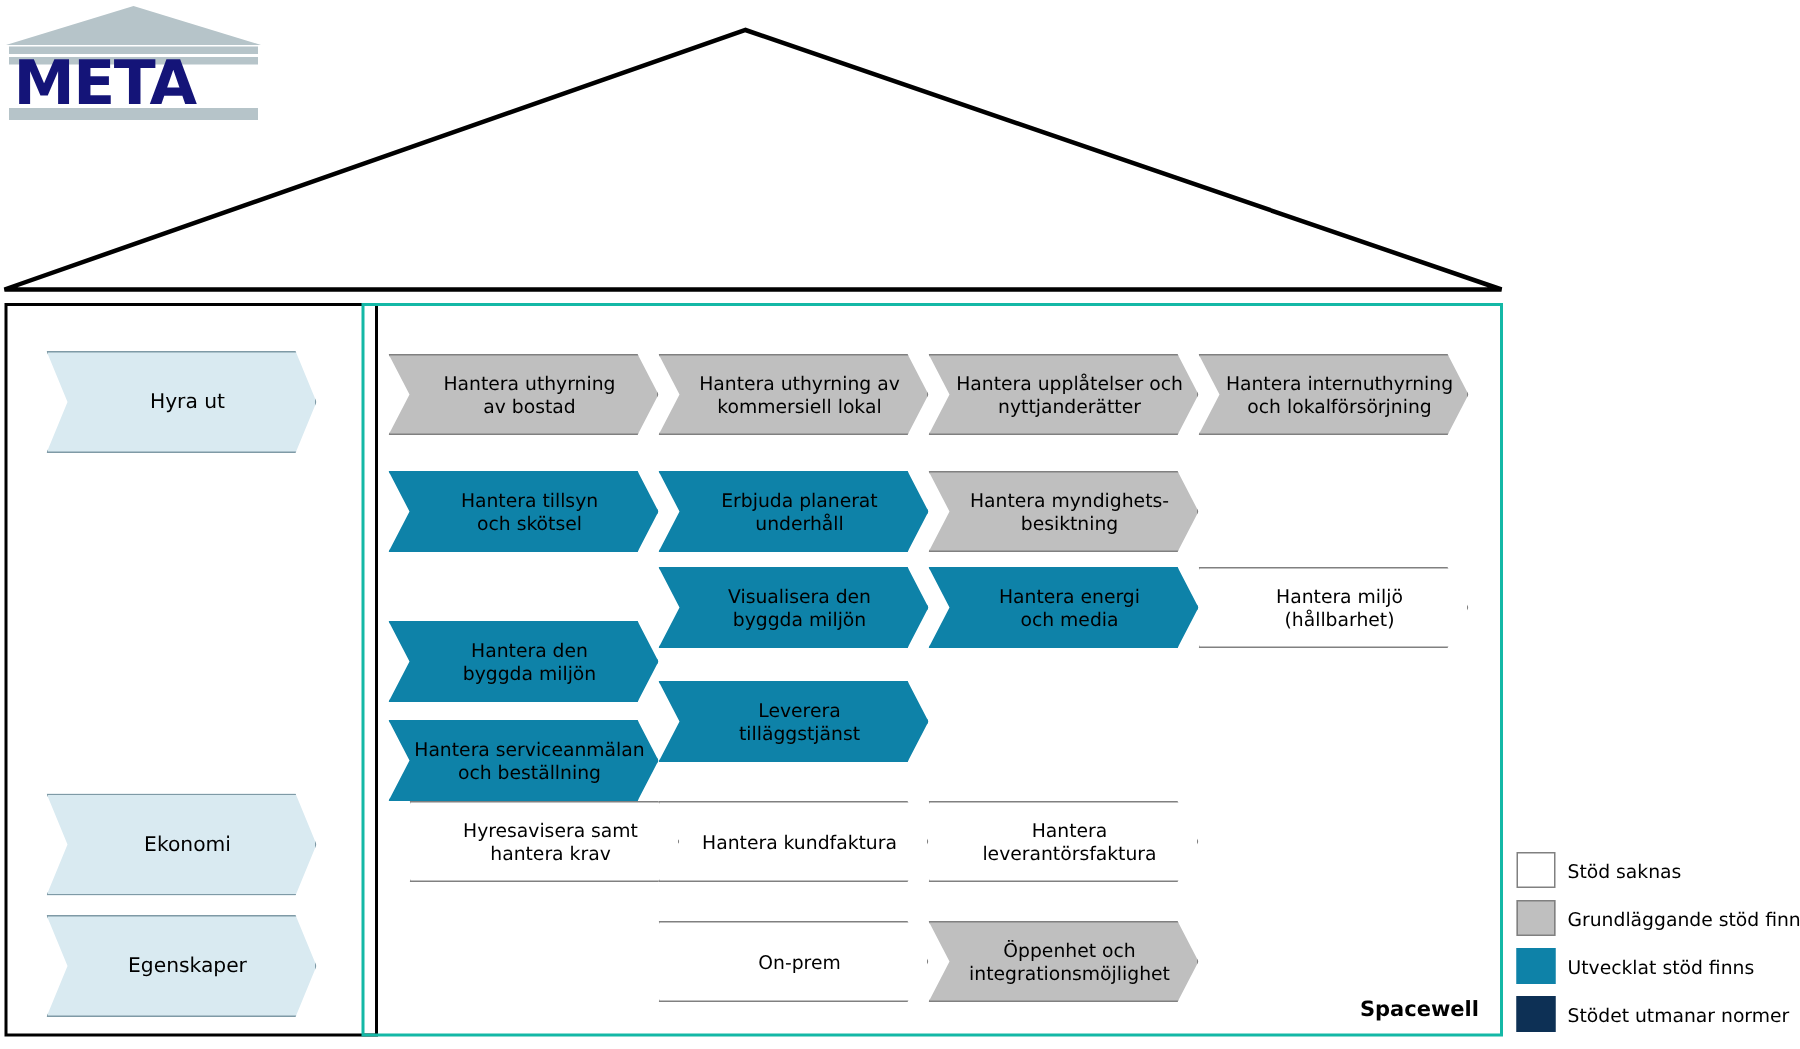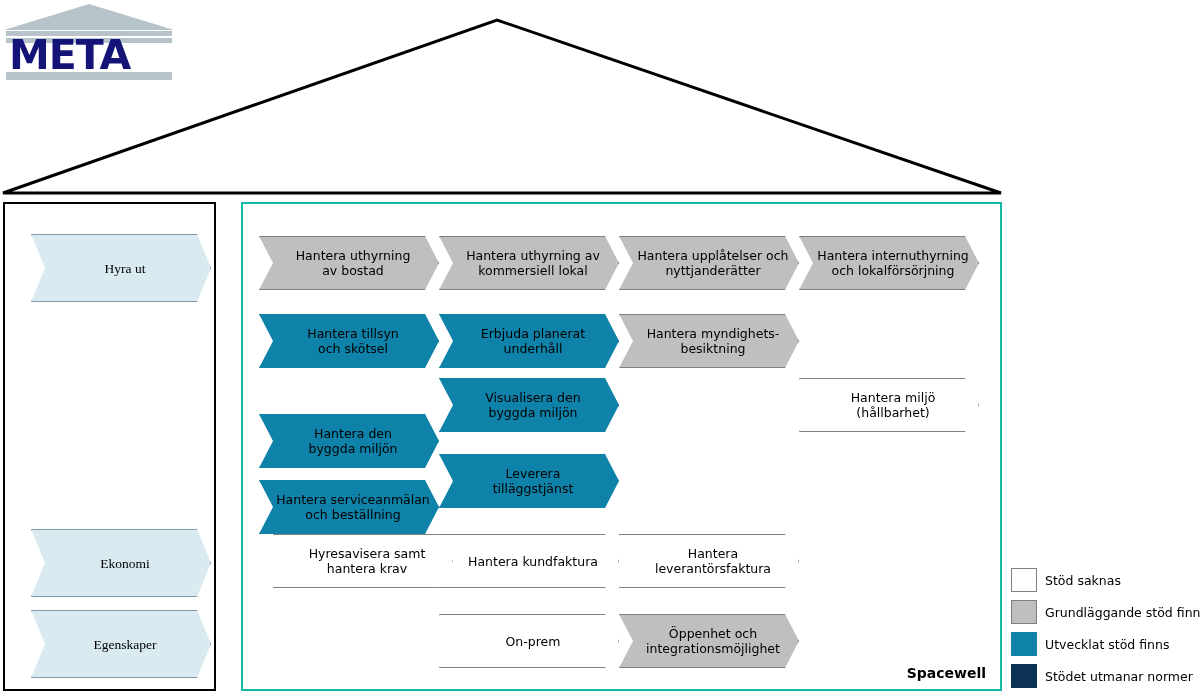--- a/index.html
+++ b/index.html
@@ -69,11 +69,10 @@
     position: absolute;
     left: 3px;
     top: 202px;
-    width: 213px;
+    width: 249px;
     height: 489px;
     border: 2px solid #000000;
     box-sizing: border-box;
-    font-family: Liberation Serif, serif;
   }
 
   

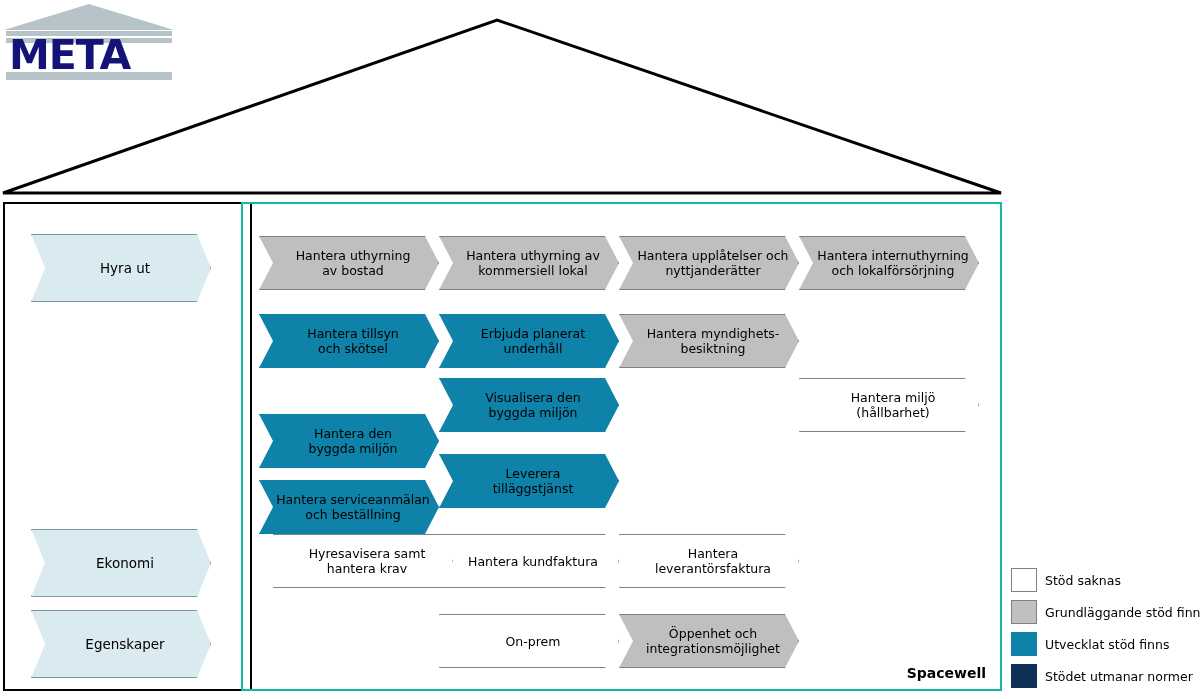--- a/index.html
+++ b/index.html
@@ -223,6 +223,10 @@
     <span class="lbl">Visualisera den
 byggda miljön</span>
   </div>
+  <div class="chev chev-proc v-blue" style="left:376px; top:174px;">
+    <span class="lbl">Hantera energi
+och media</span>
+  </div>
   <div class="chev chev-proc v-white" style="left:556px; top:174px;">
     <span class="lbl">Hantera miljö
 (hållbarhet)</span>

